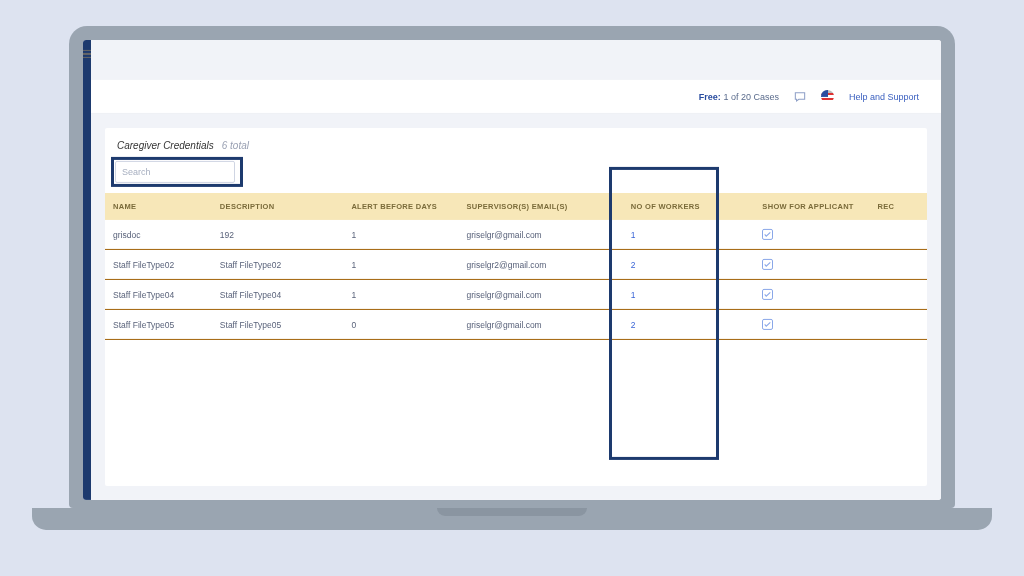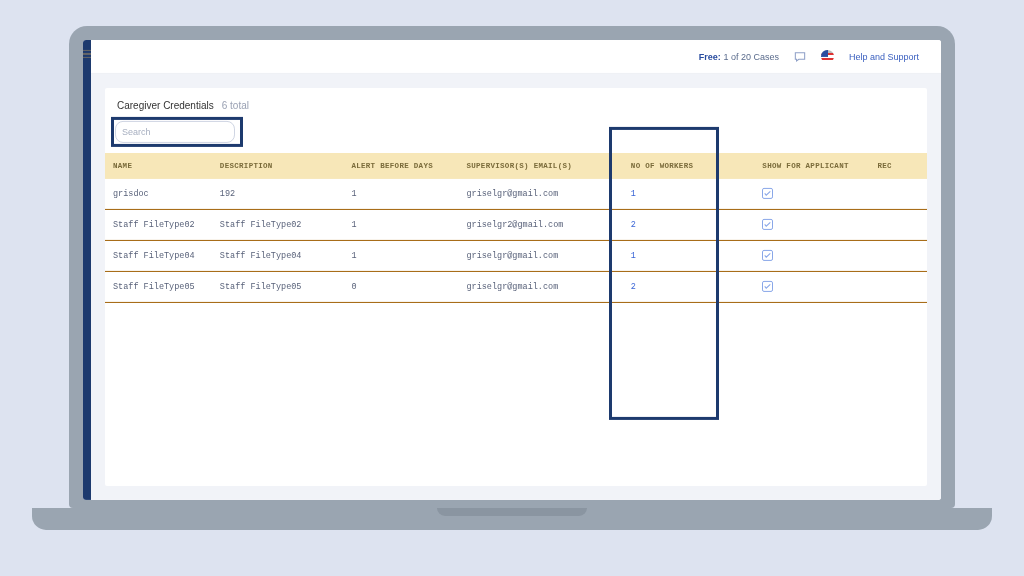--- a/index.html
+++ b/index.html
@@ -93,6 +93,7 @@
     font-size: 9px;
     color: #3a5fbf;
     border-bottom: 1px solid #eef0f5;
+    margin-top: 40px;
   }
   .topbar .free-label { color: #2a4da0; font-weight: 600; }
   .topbar .cases-text { color: #5a6b8c; }

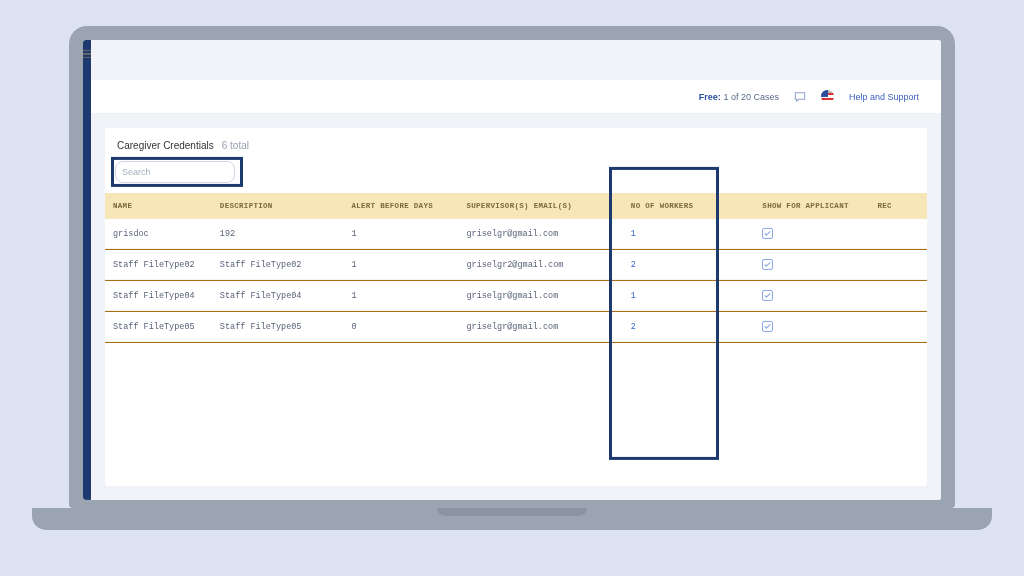--- a/index.html
+++ b/index.html
@@ -127,6 +127,7 @@
     display: flex;
     align-items: baseline;
     gap: 8px;
+    font-style: italic;
   }
   .panel-title { font-size: 10px; color: #333; }
   .panel-count { font-size: 10px; color: #9aa1b3; }

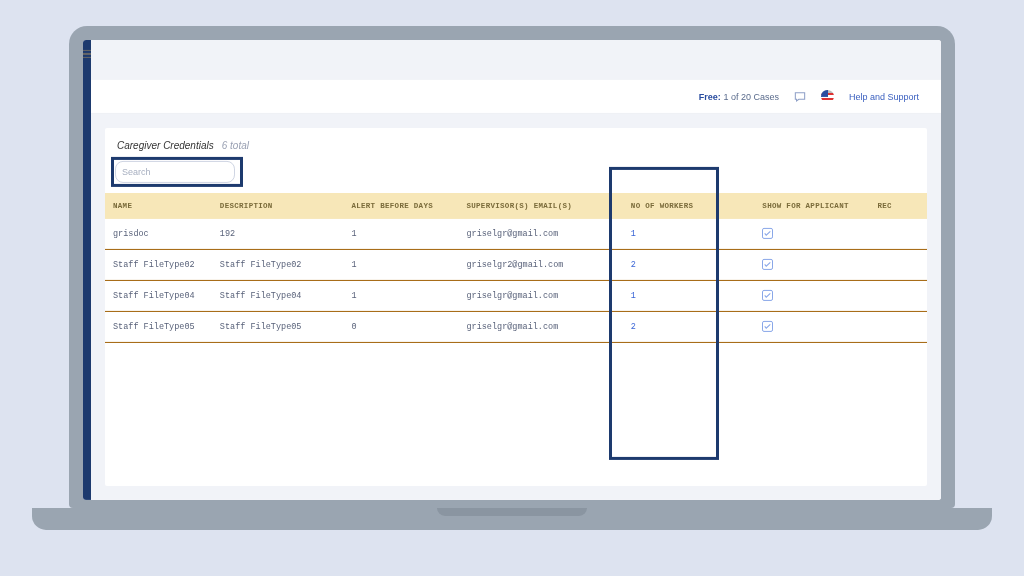--- a/index.html
+++ b/index.html
@@ -140,7 +140,7 @@
     width: 120px;
     height: 22px;
     border: 1px solid #cfd5e3;
-    border-radius: 8px;
+    border-radius: 2px;
     padding: 0 6px;
     font-size: 9px;
     color: #666;

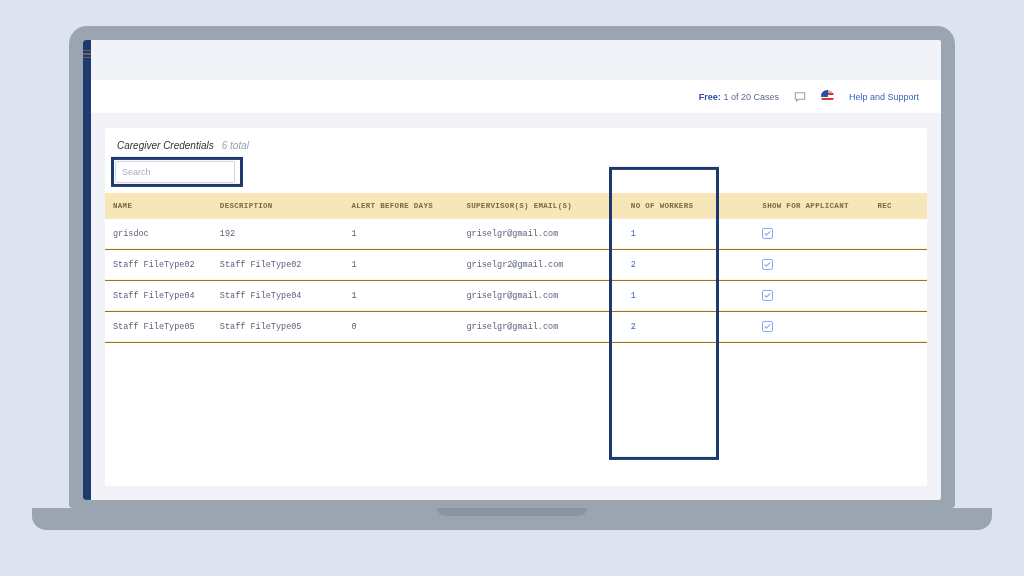--- a/index.html
+++ b/index.html
@@ -160,7 +160,6 @@
     width: 100%;
     border-collapse: collapse;
     table-layout: fixed;
-    font-family: Liberation Mono, monospace;
   }
   .table thead th {
     background: #f7e7b8;

